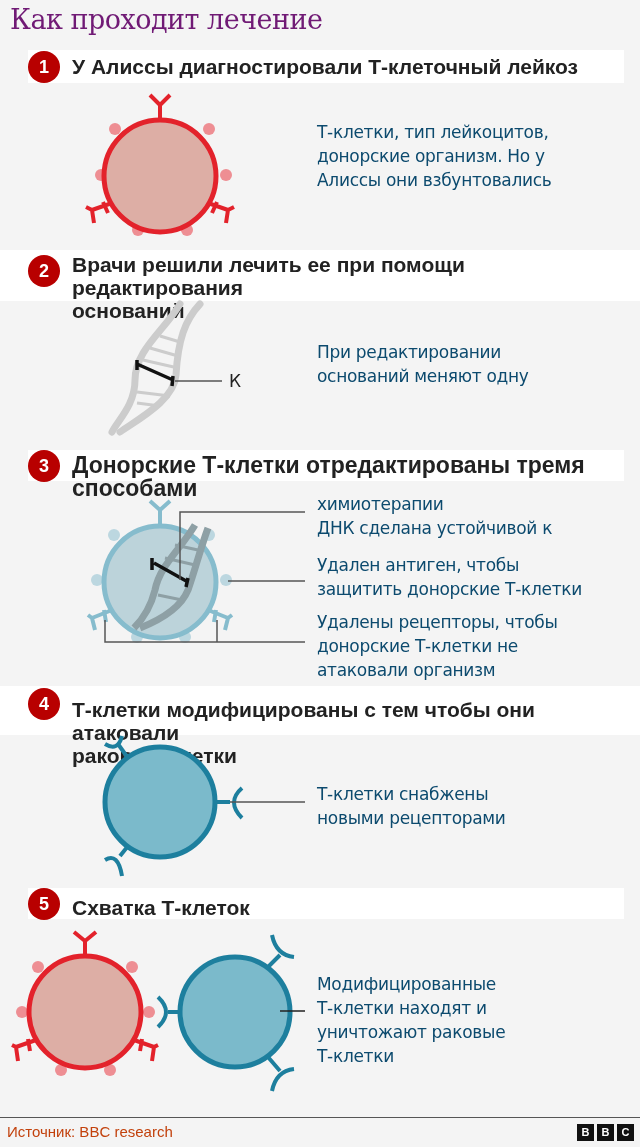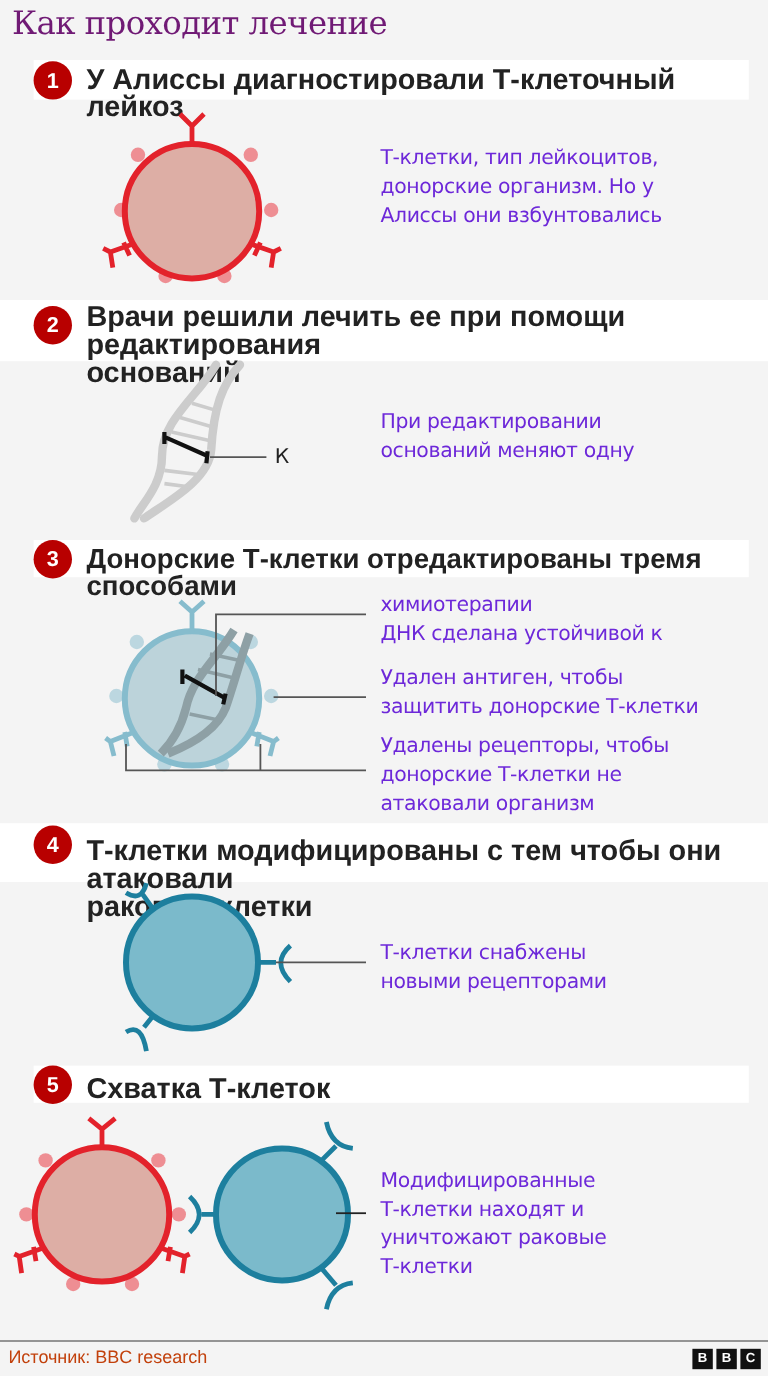--- a/index.html
+++ b/index.html
@@ -9,7 +9,7 @@
   .step-bar { position:absolute; left:28px; width:596px; background:#fff; }
   .badge { position:absolute; left:0; width:32px; height:32px; border-radius:50%; background:#b80000; color:#fff;
            font-family:"Liberation Sans", sans-serif; font-weight:bold; font-size:18px; text-align:center; line-height:32px; }
-  .step-text { position:absolute; left:44px; font-family:"Liberation Sans", sans-serif; font-weight:bold; font-size:24px; line-height:23px; color:#222; }
+  .step-text { position:absolute; left:44px; font-family:"Liberation Sans", sans-serif; font-weight:bold; font-size:21px; line-height:23px; color:#222; }
   .desc { position:absolute; left:317px; font-family:"DejaVu Sans", sans-serif; font-size:17px; line-height:24px; color:#6d28d9; letter-spacing:-0.3px; }
   svg { position:absolute; left:0; overflow:visible; }
   .footer-line { position:absolute; left:0; top:1117px; width:640px; height:1px; background:#555; }

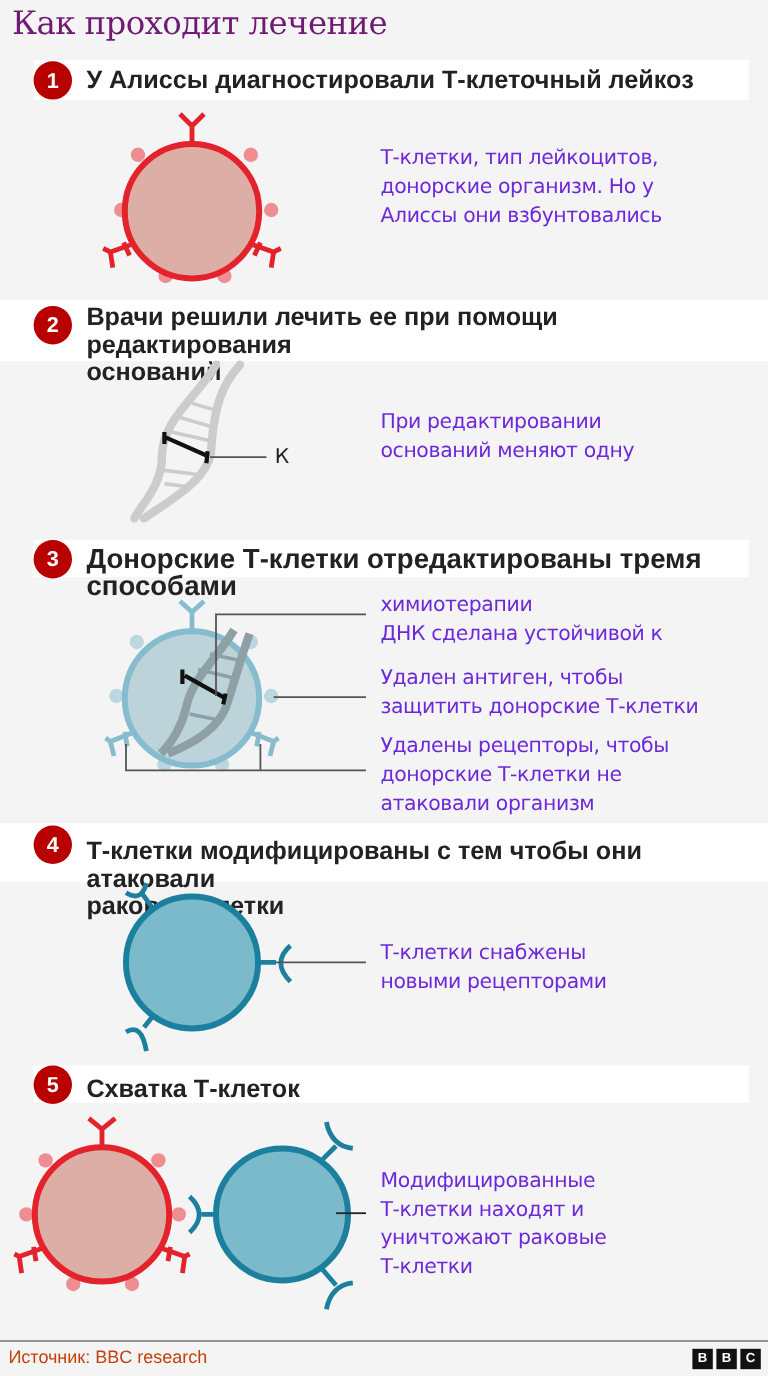--- a/index.html
+++ b/index.html
@@ -10,7 +10,7 @@
   .badge { position:absolute; left:0; width:32px; height:32px; border-radius:50%; background:#b80000; color:#fff;
            font-family:"Liberation Sans", sans-serif; font-weight:bold; font-size:18px; text-align:center; line-height:32px; }
   .step-text { position:absolute; left:44px; font-family:"Liberation Sans", sans-serif; font-weight:bold; font-size:21px; line-height:23px; color:#222; }
-  .desc { position:absolute; left:317px; font-family:"DejaVu Sans", sans-serif; font-size:17px; line-height:24px; color:#6d28d9; letter-spacing:-0.3px; }
+  .desc { position:absolute; left:317px; font-family:"DejaVu Sans", sans-serif; font-size:17px; line-height:24px; color:#0c4a6e; letter-spacing:-0.3px; }
   svg { position:absolute; left:0; overflow:visible; }
   .footer-line { position:absolute; left:0; top:1117px; width:640px; height:1px; background:#555; }
   .source { position:absolute; left:7px; top:1123px; font-family:"Liberation Sans", sans-serif; font-size:15px; color:#c2410c; }

